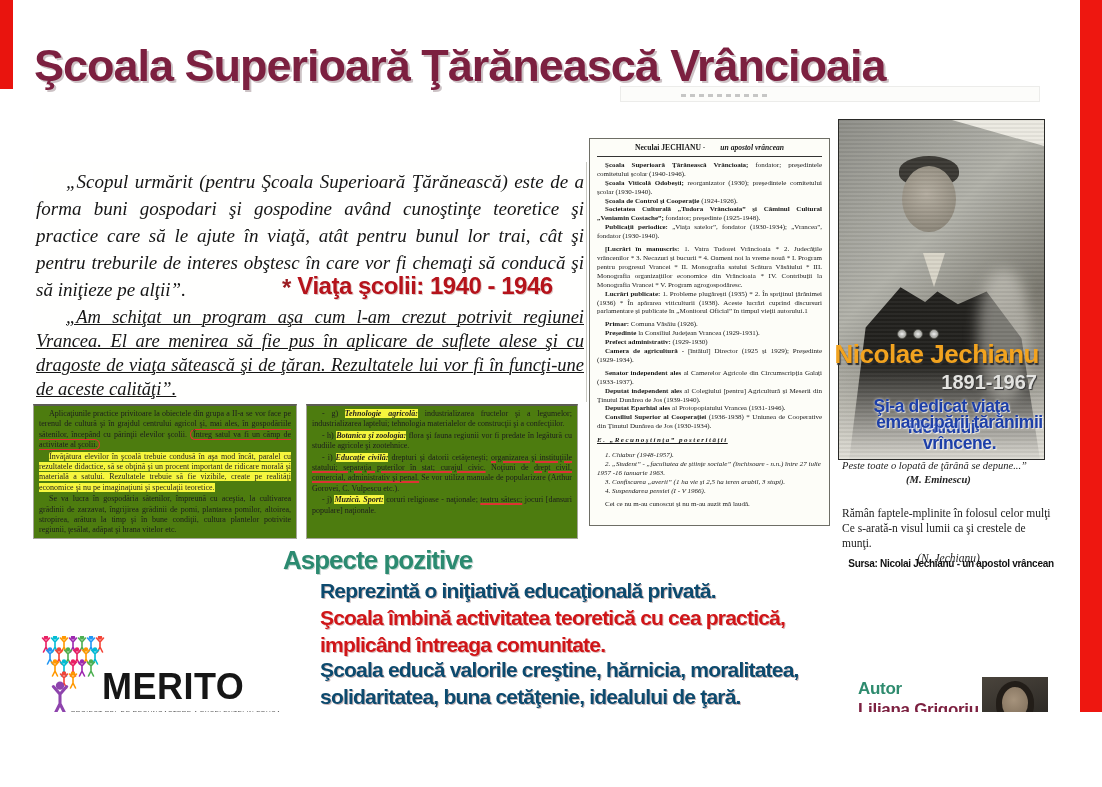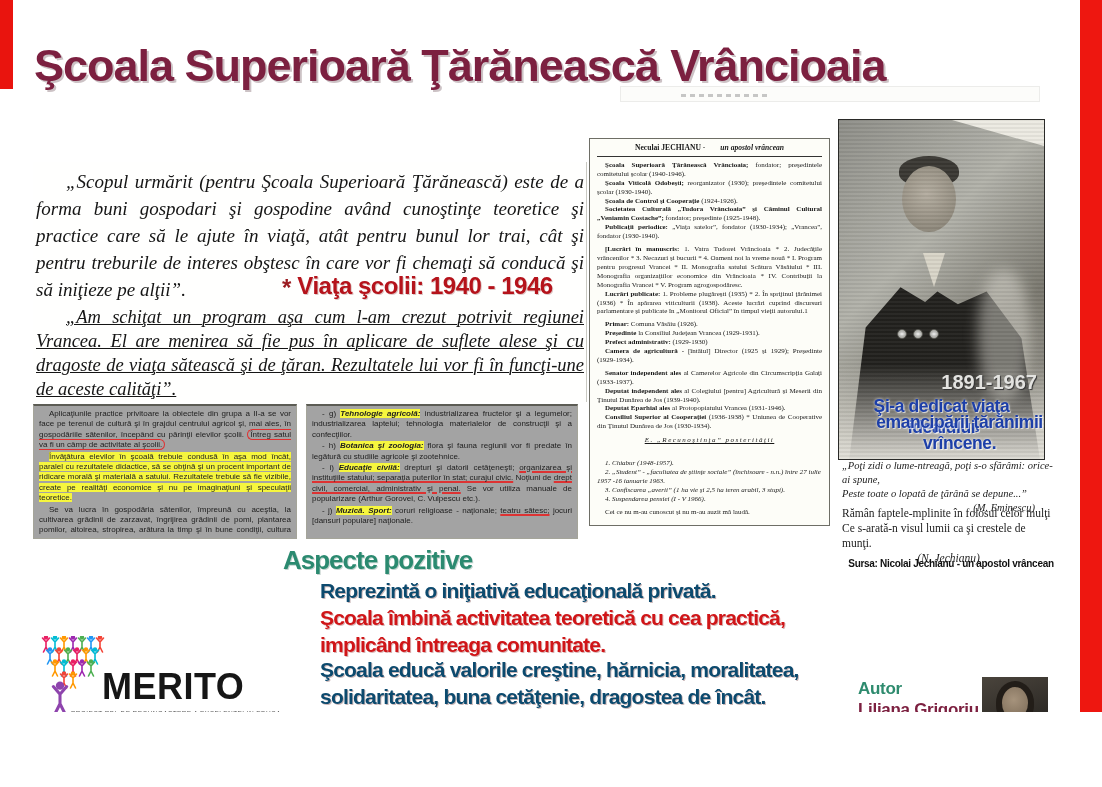--- a/index.html
+++ b/index.html
@@ -194,6 +194,7 @@
     <div class="p-medals"><span class="p-medal"></span><span class="p-medal"></span><span class="p-medal"></span></div>
     <div class="p-fade"></div>
     <div class="p-grain"></div>
+    <div class="p-name">Nicolae Jechianu</div>
     <div class="p-years">1891-1967</div>
     <div class="p-ded p-ded1">Şi-a dedicat viaţa idealului</div>
     <div class="p-ded p-ded2">emancipării ţărănimii vrîncene.</div>

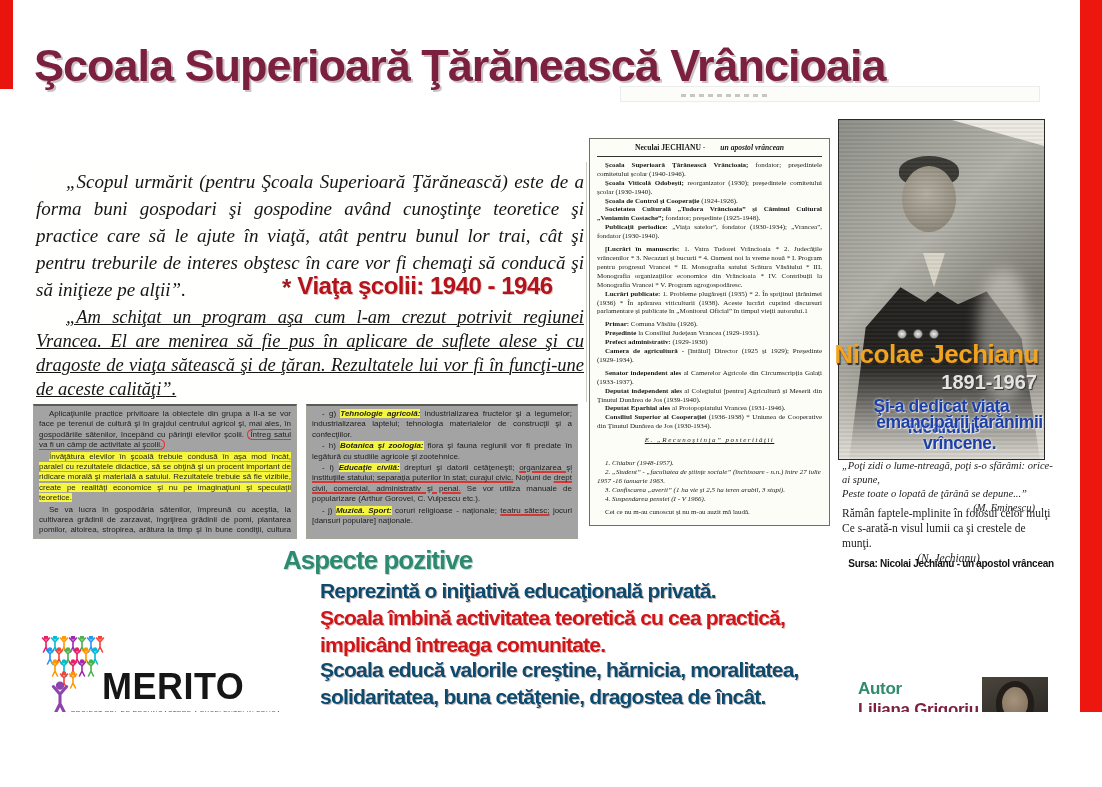--- a/index.html
+++ b/index.html
@@ -29,8 +29,8 @@
   .school-life .label { color:#b5131b; font-size:24px; font-weight:bold; letter-spacing:-0.5px;
     text-shadow:1px 1px 0 rgba(120,30,30,.25); }
 
-  .scan { position:absolute; background:#a3a3a3; border:1px solid #a5a59a; border-top:2px solid #5c5c54;
-    padding:3px 5px; font-family:Liberation Sans, sans-serif; font-size:8px; line-height:10.4px;
+  .scan { position:absolute; background:#4d7c0f; border:1px solid #a5a59a; border-top:2px solid #5c5c54;
+    padding:3px 5px; font-family:Liberation Serif, serif; font-size:8px; line-height:10.4px;
     color:#1d1d1d; overflow:hidden; }
   .scan p { text-align:justify; text-indent:10px; margin-bottom:1px; }
   .scan-left { left:33px; top:404px; width:264px; height:135px; }

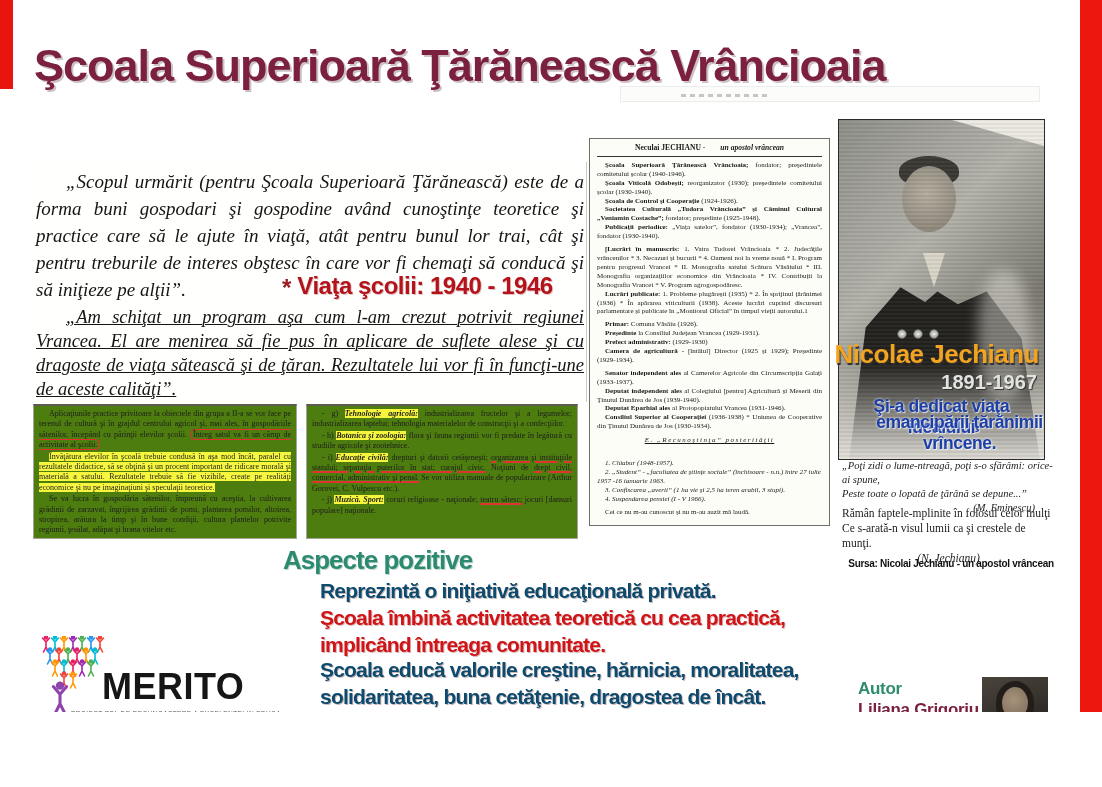--- a/index.html
+++ b/index.html
@@ -49,8 +49,8 @@
   .doc p { text-align:justify; text-indent:8px; }
   .doc p.gap { margin-top:4px; }
   .doc .lead { font-weight:bold; }
-  .rec-header { text-align:center; font-weight:normal; font-style:italic; letter-spacing:1.5px;
-    text-decoration:underline; margin:5px 0 14px; }
+  .rec-header { font-weight:bold; font-style:italic; letter-spacing:1.5px;
+    text-decoration:underline; margin:5px 0 6px; }
   .rec-item { text-indent:8px; font-style:italic; }
   .doc-footer { text-indent:8px; margin-top:4px; }
 

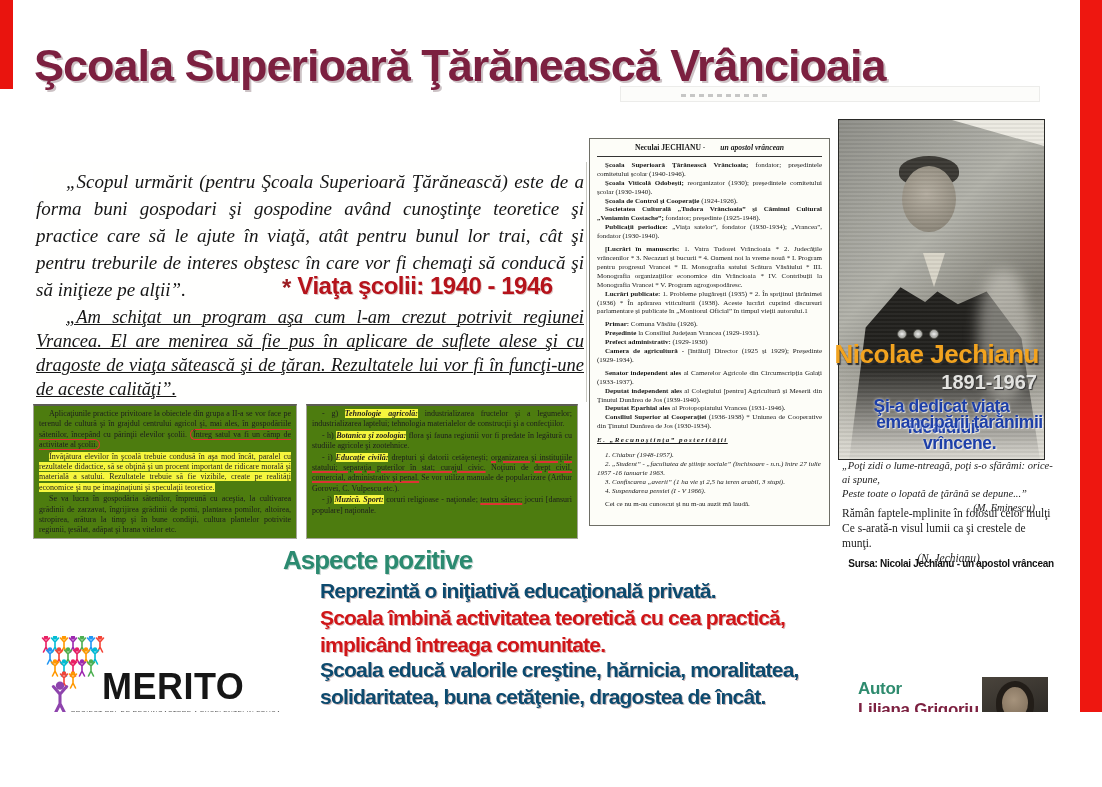--- a/index.html
+++ b/index.html
@@ -201,7 +201,6 @@
   </div>
 
   <div class="eminescu">
-    <div>„Poţi zidi o lume-ntreagă, poţi s-o sfărâmi: orice-ai spune,</div>
     <div>Peste toate o lopată de ţărână se depune...”</div>
     <div class="attr">(M. Eminescu)</div>
   </div>

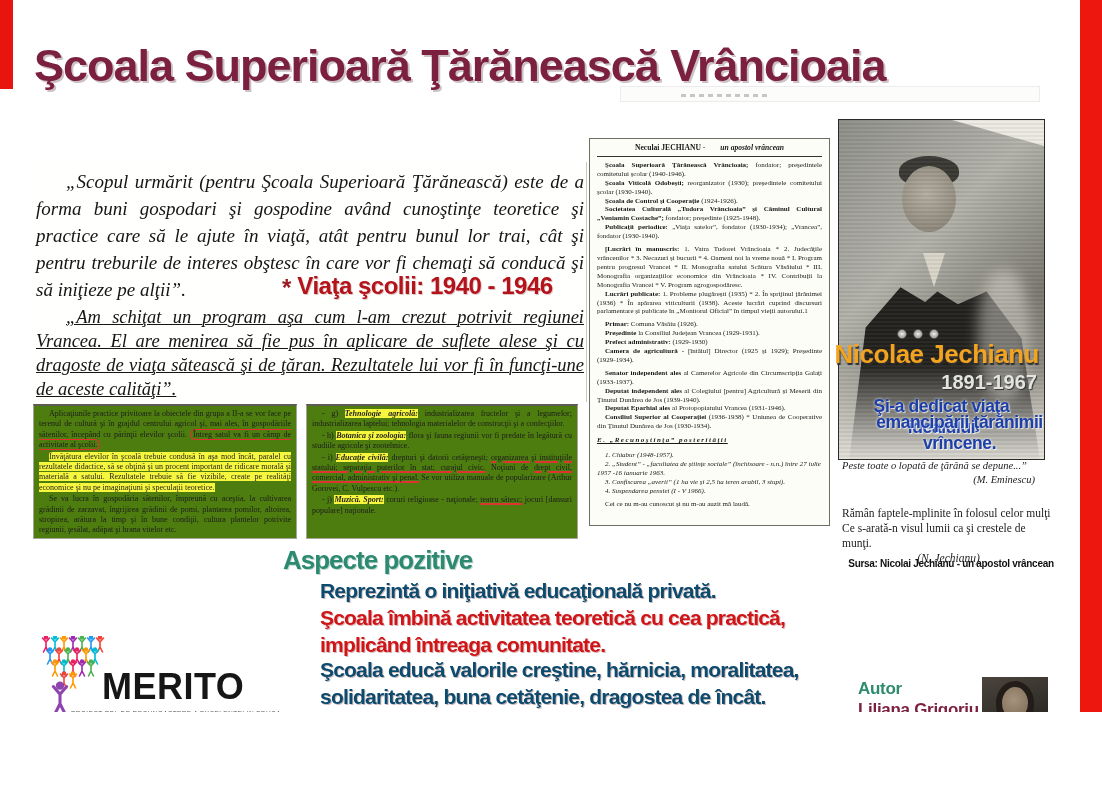--- a/index.html
+++ b/index.html
@@ -85,7 +85,7 @@
   .eminescu { position:absolute; left:842px; top:459px; width:213px;
     font-family:"Liberation Serif","DejaVu Serif",serif; font-style:italic; font-size:10.5px;
     line-height:14px; color:#222; }
-  .eminescu .attr { text-align:right; padding-right:20px; }
+  .eminescu .attr { text-align:center; padding-right:20px;font-weight:bold; }
   .jquote { position:absolute; left:842px; top:506px; width:213px;
     font-family:"Liberation Serif","DejaVu Serif",serif; font-size:11.5px; line-height:15px; color:#1c1c1c; }
   .jquote .attr { font-style:italic; text-align:center; }

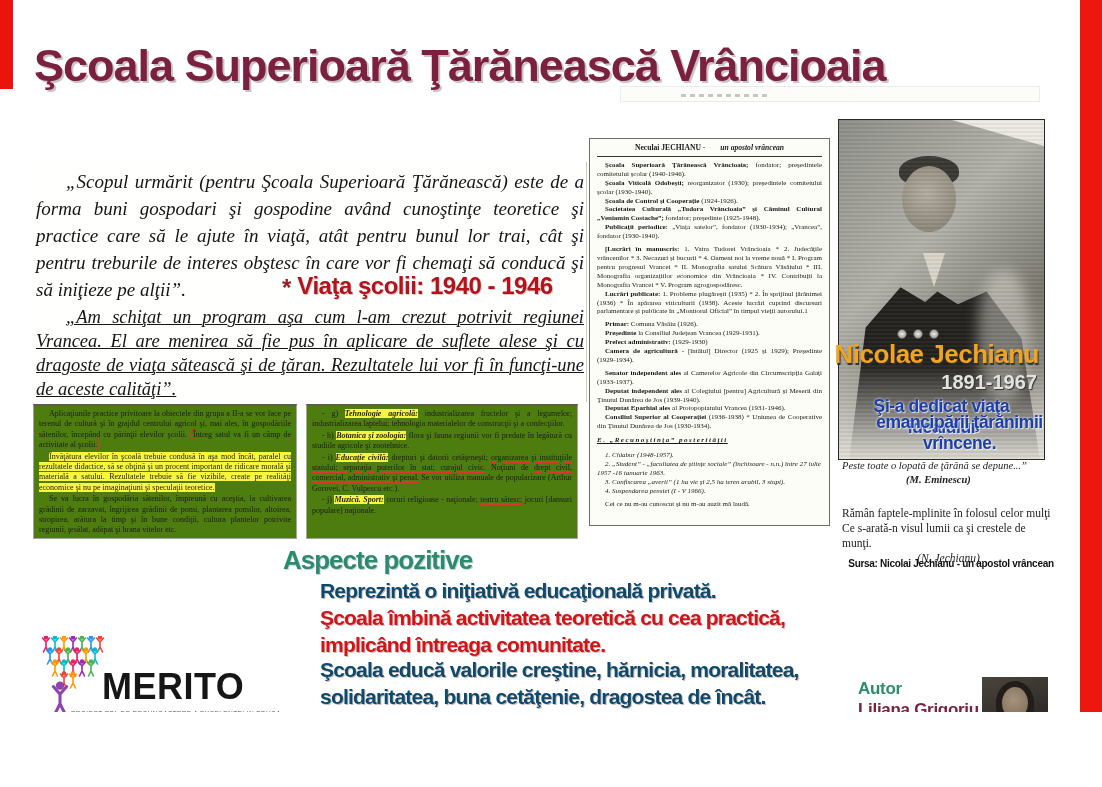--- a/index.html
+++ b/index.html
@@ -216,7 +216,7 @@
   <div class="aspect-line al-red al2">Şcoala îmbină activitatea teoretică cu cea practică,</div>
   <div class="aspect-line al-red al3">implicând întreaga comunitate.</div>
   <div class="aspect-line al-maroon al4">Şcoala educă valorile creştine, hărnicia, moralitatea,</div>
-  <div class="aspect-line al-maroon al5">solidaritatea, buna cetăţenie, dragostea de încât.</div>
+  <div class="aspect-line al-maroon al5">solidaritatea, buna cetăţenie, idealului de ţară.</div>
 
   <svg class="merito-tree" width="70" height="78" viewBox="0 0 70 78">
     <defs>

